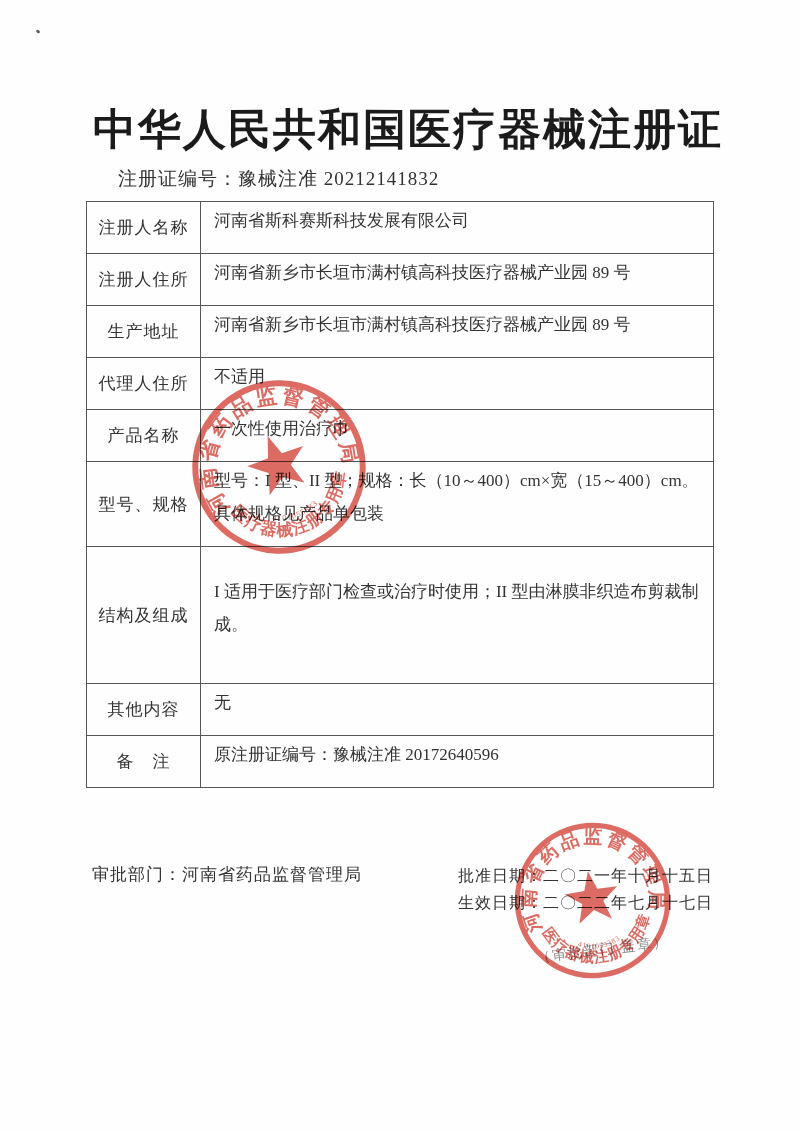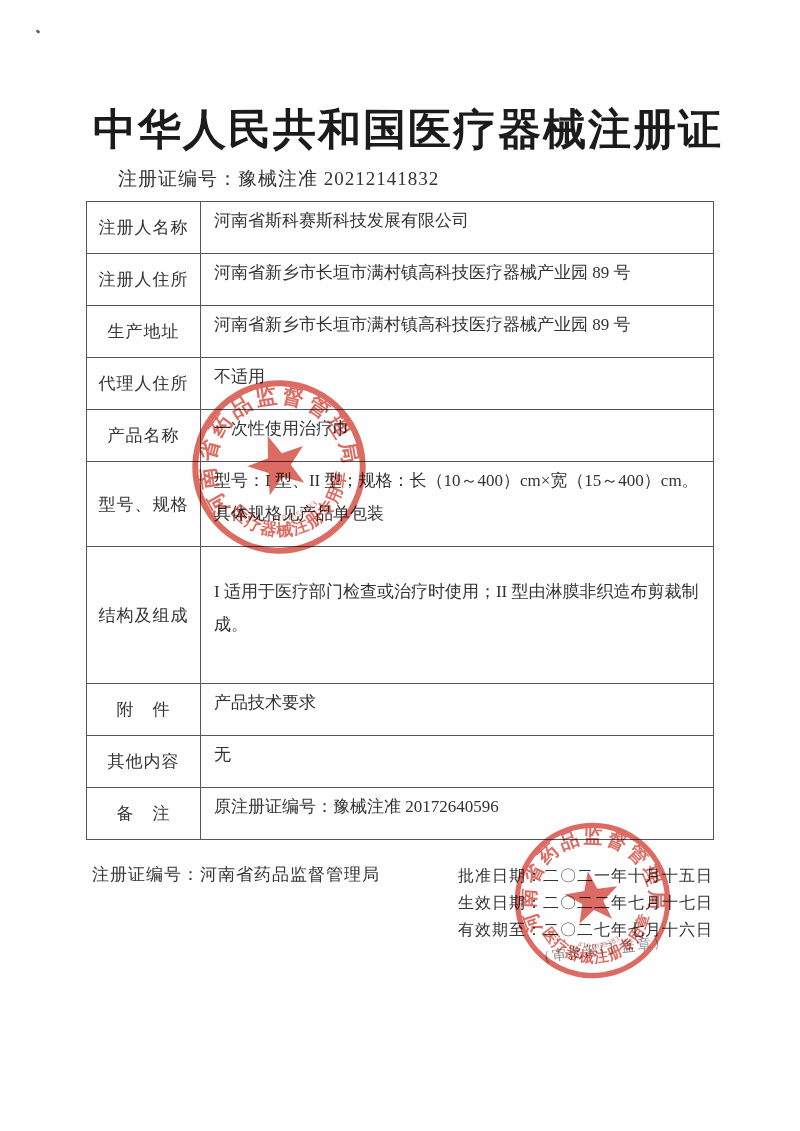--- a/index.html
+++ b/index.html
@@ -85,10 +85,6 @@
         <td class="label">结构及组成</td>
         <td class="value">I 适用于医疗部门检查或治疗时使用；II 型由淋膜非织造布剪裁制成。</td>
       </tr>
-      <tr class="r10">
-        <td class="label">附　件</td>
-        <td class="value">产品技术要求</td>
-      </tr>
       <tr class="r11">
         <td class="label">其他内容</td>
         <td class="value">无</td>

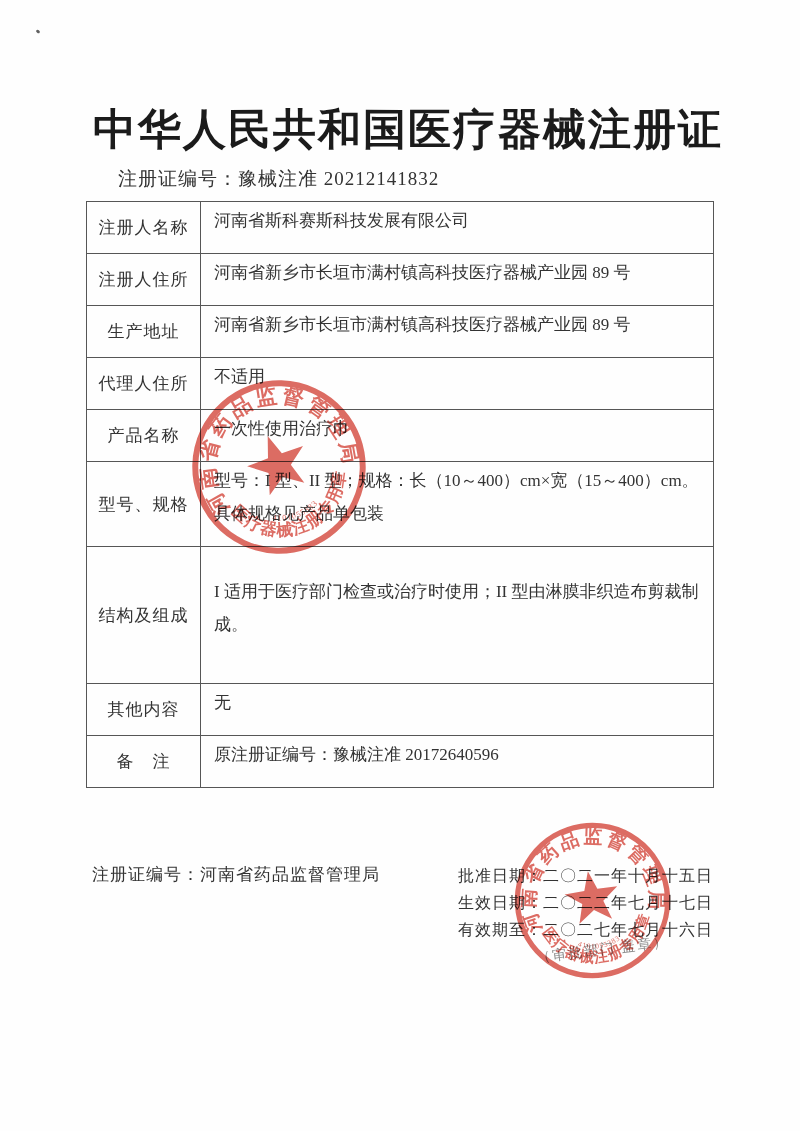--- a/index.html
+++ b/index.html
@@ -96,7 +96,7 @@
     </tbody>
   </table>
 
-  <div class="dept-line">注册证编号：河南省药品监督管理局</div>
+  <div class="dept-line">审批部门：河南省药品监督管理局</div>
 
   <div class="dates">
     <div>批准日期：二〇二一年十月十五日</div>

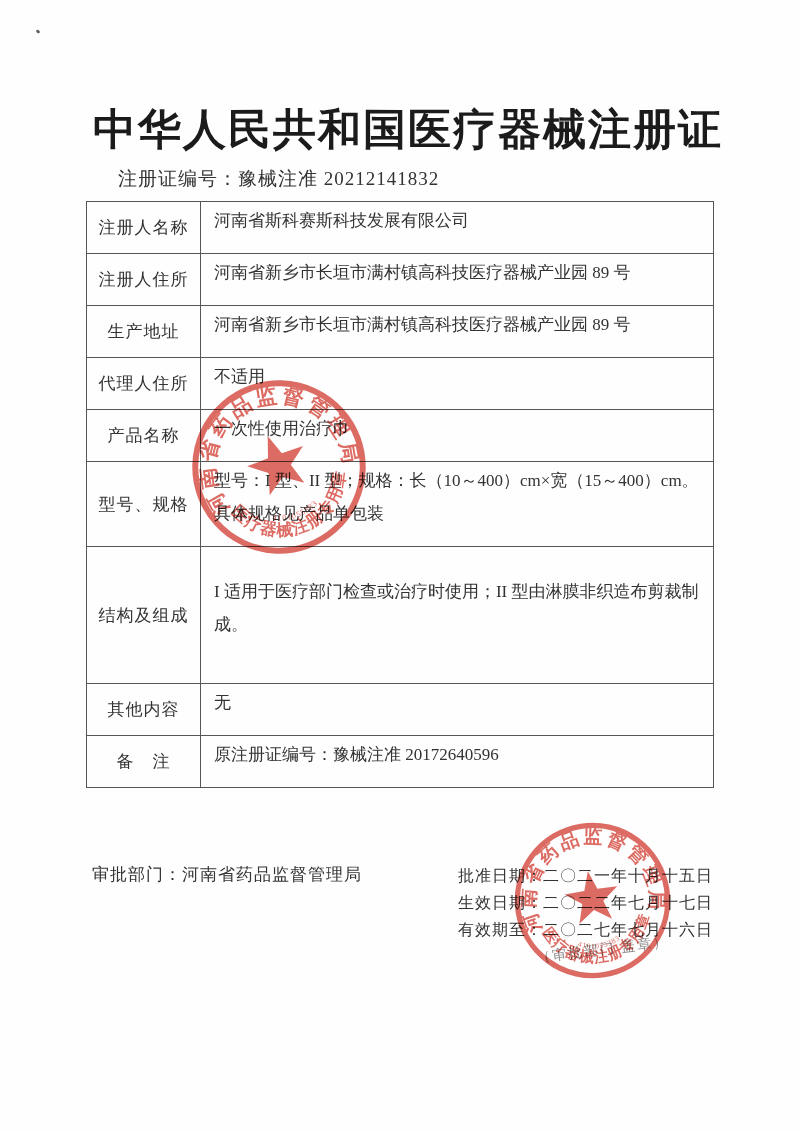--- a/index.html
+++ b/index.html
@@ -101,7 +101,6 @@
   <div class="dates">
     <div>批准日期：二〇二一年十月十五日</div>
     <div>生效日期：二〇二二年七月十七日</div>
-    <div>有效期至：二〇二七年七月十六日</div>
   </div>
 
   <div class="seal-note">（审批部门 盖章）</div>

